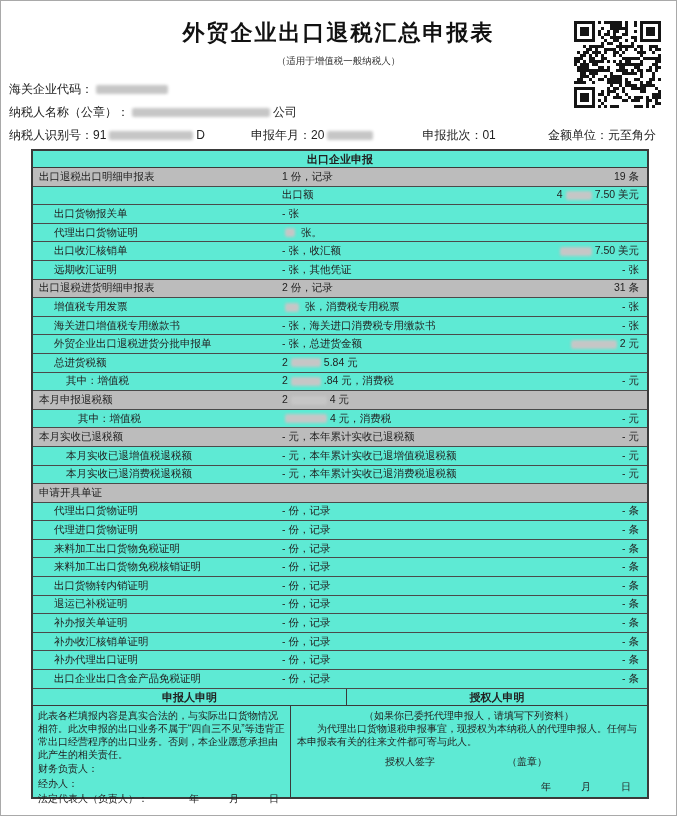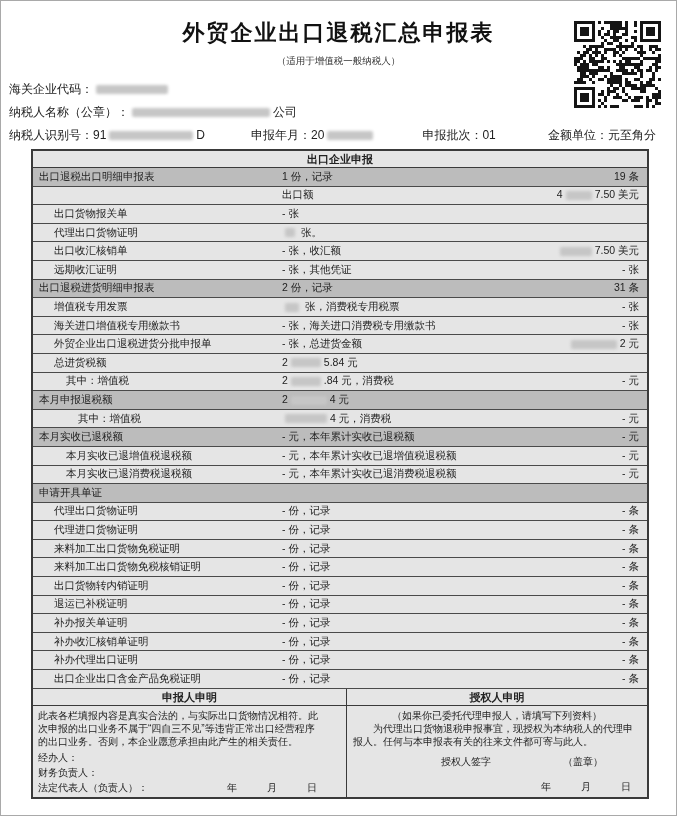--- a/index.html
+++ b/index.html
@@ -17,7 +17,7 @@
   .redact { display:inline-block; height:9px; background:#c6c6c6; filter:blur(1.5px);
             border-radius:2px; vertical-align:middle; margin:0 3px; }
   .form-table { position:absolute; top:148px; left:30px; width:618px; border:2px solid #3a3a3a;
-                background:#e5e5e5; }
+                background:#5eead4; }
   .section-head { height:17px; line-height:17px; text-align:center; font-weight:bold;
                   font-size:11px; border-bottom:1px solid #3a3a3a; }
   .trow { display:flex; align-items:center; height:18.6px; font-size:10.5px;

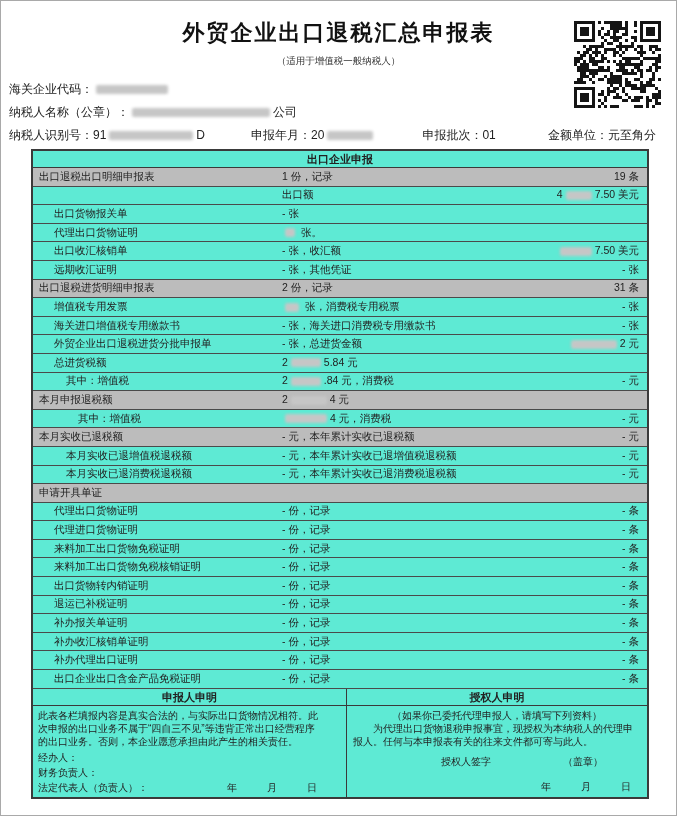--- a/index.html
+++ b/index.html
@@ -33,7 +33,7 @@
   .decl-head .dl { width:314px; border-right:1px solid #3a3a3a; }
   .decl-head .dr { flex:1; }
   .decl-body { display:flex; height:91px; font-size:10px; line-height:1.32; }
-  .decl-body .cl { width:314px; border-right:1px solid #3a3a3a; padding:3px 23px 2px 5px;
+  .decl-body .cl { width:258px; border-right:1px solid #3a3a3a; padding:3px 5px 2px 5px;
                    display:flex; flex-direction:column; }
   .decl-body .cr { flex:1; padding:3px 6px 2px 6px; display:flex; flex-direction:column; }
   .decl-para { margin:0; }

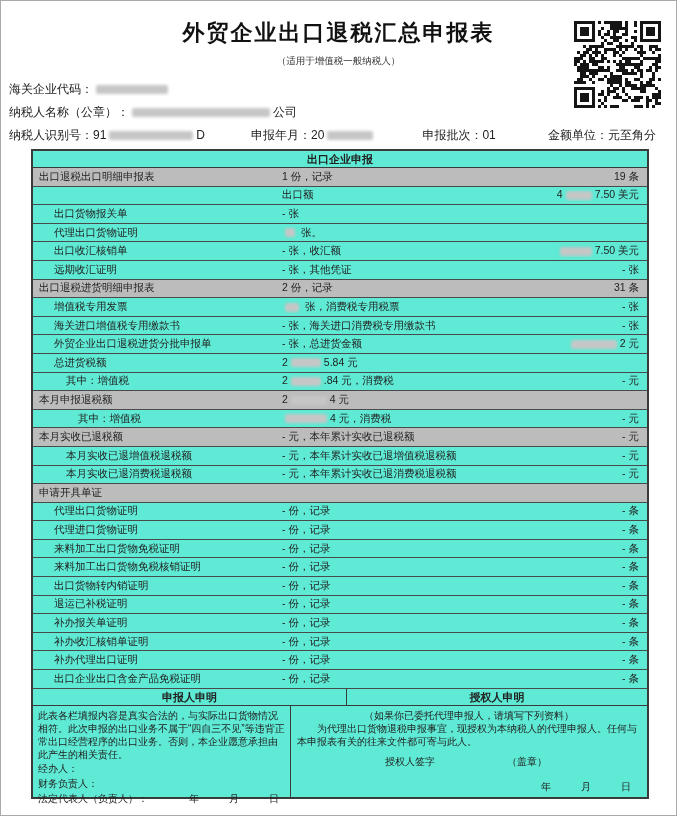--- a/index.html
+++ b/index.html
@@ -648,10 +648,10 @@
         <p class="decl-para">此表各栏填报内容是真实合法的，与实际出口货物情况相符。此次申报的出口业务不属于“四自三不见”等违背正常出口经营程序的出口业务。否则，本企业愿意承担由此产生的相关责任。</p>
         <div class="signers">
           <div class="sign-line">
-              <span>经办人：</span>
+              <span>财务负责人：</span>
             </div>
           <div class="sign-line">
-              <span>财务负责人：</span>
+              <span>经办人：</span>
             </div>
           <div class="sign-line">
               <span>法定代表人（负责人）：</span>

